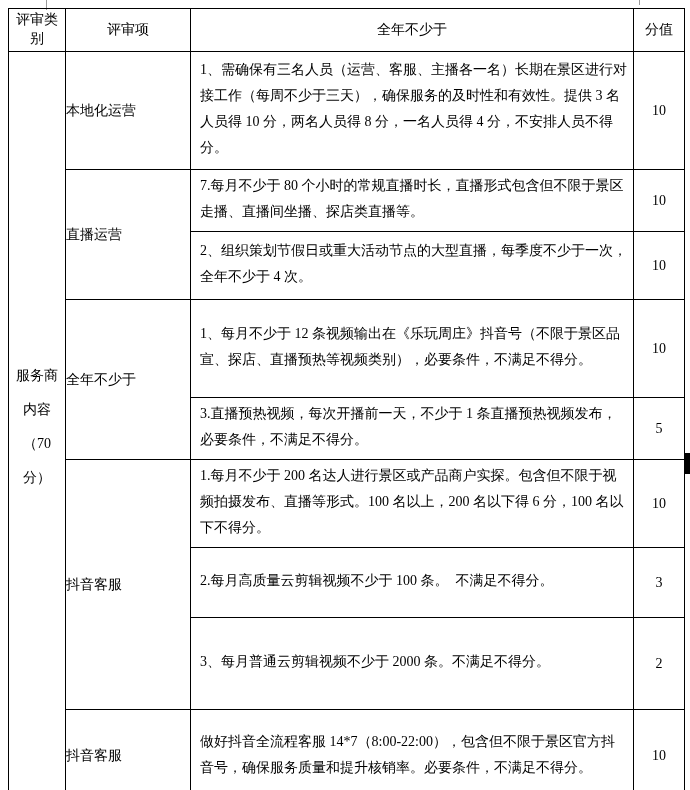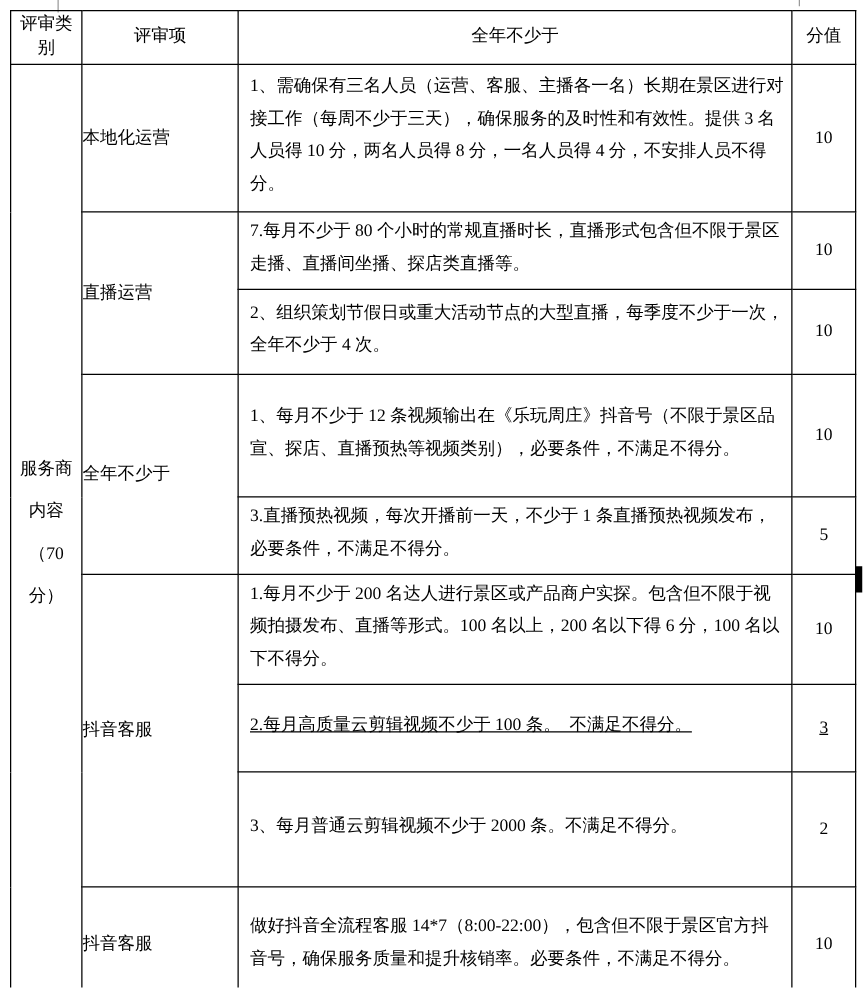--- a/index.html
+++ b/index.html
@@ -61,7 +61,7 @@
   tr.h98  { height: 98px; }
   tr.h60  { height: 60px; }
   tr.h78  { height: 78px; }
-  tr.h70  { height: 70px; text-decoration: underline; }
+  tr.h70  { height: 70px; }
   tr.h92  { height: 92px; }
   tr.h93  { height: 93px; }
   .edge-marker {

